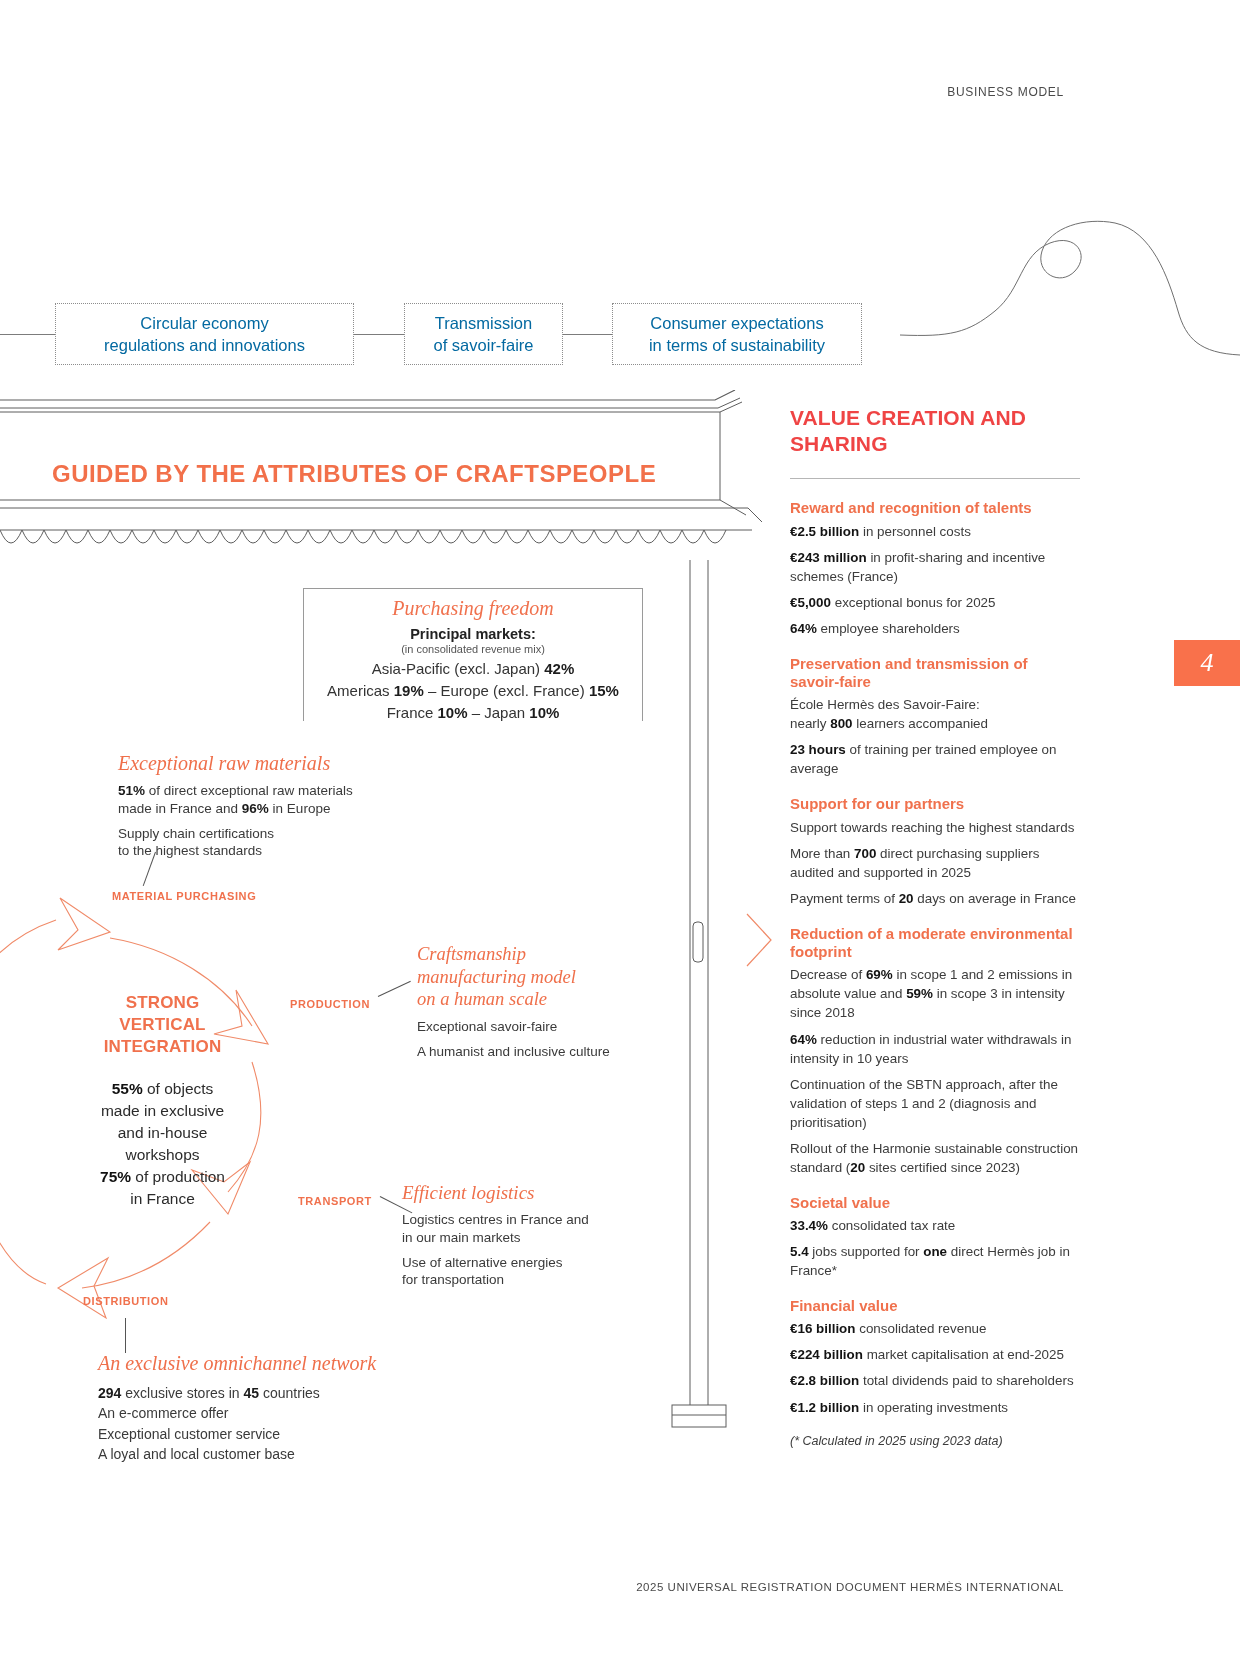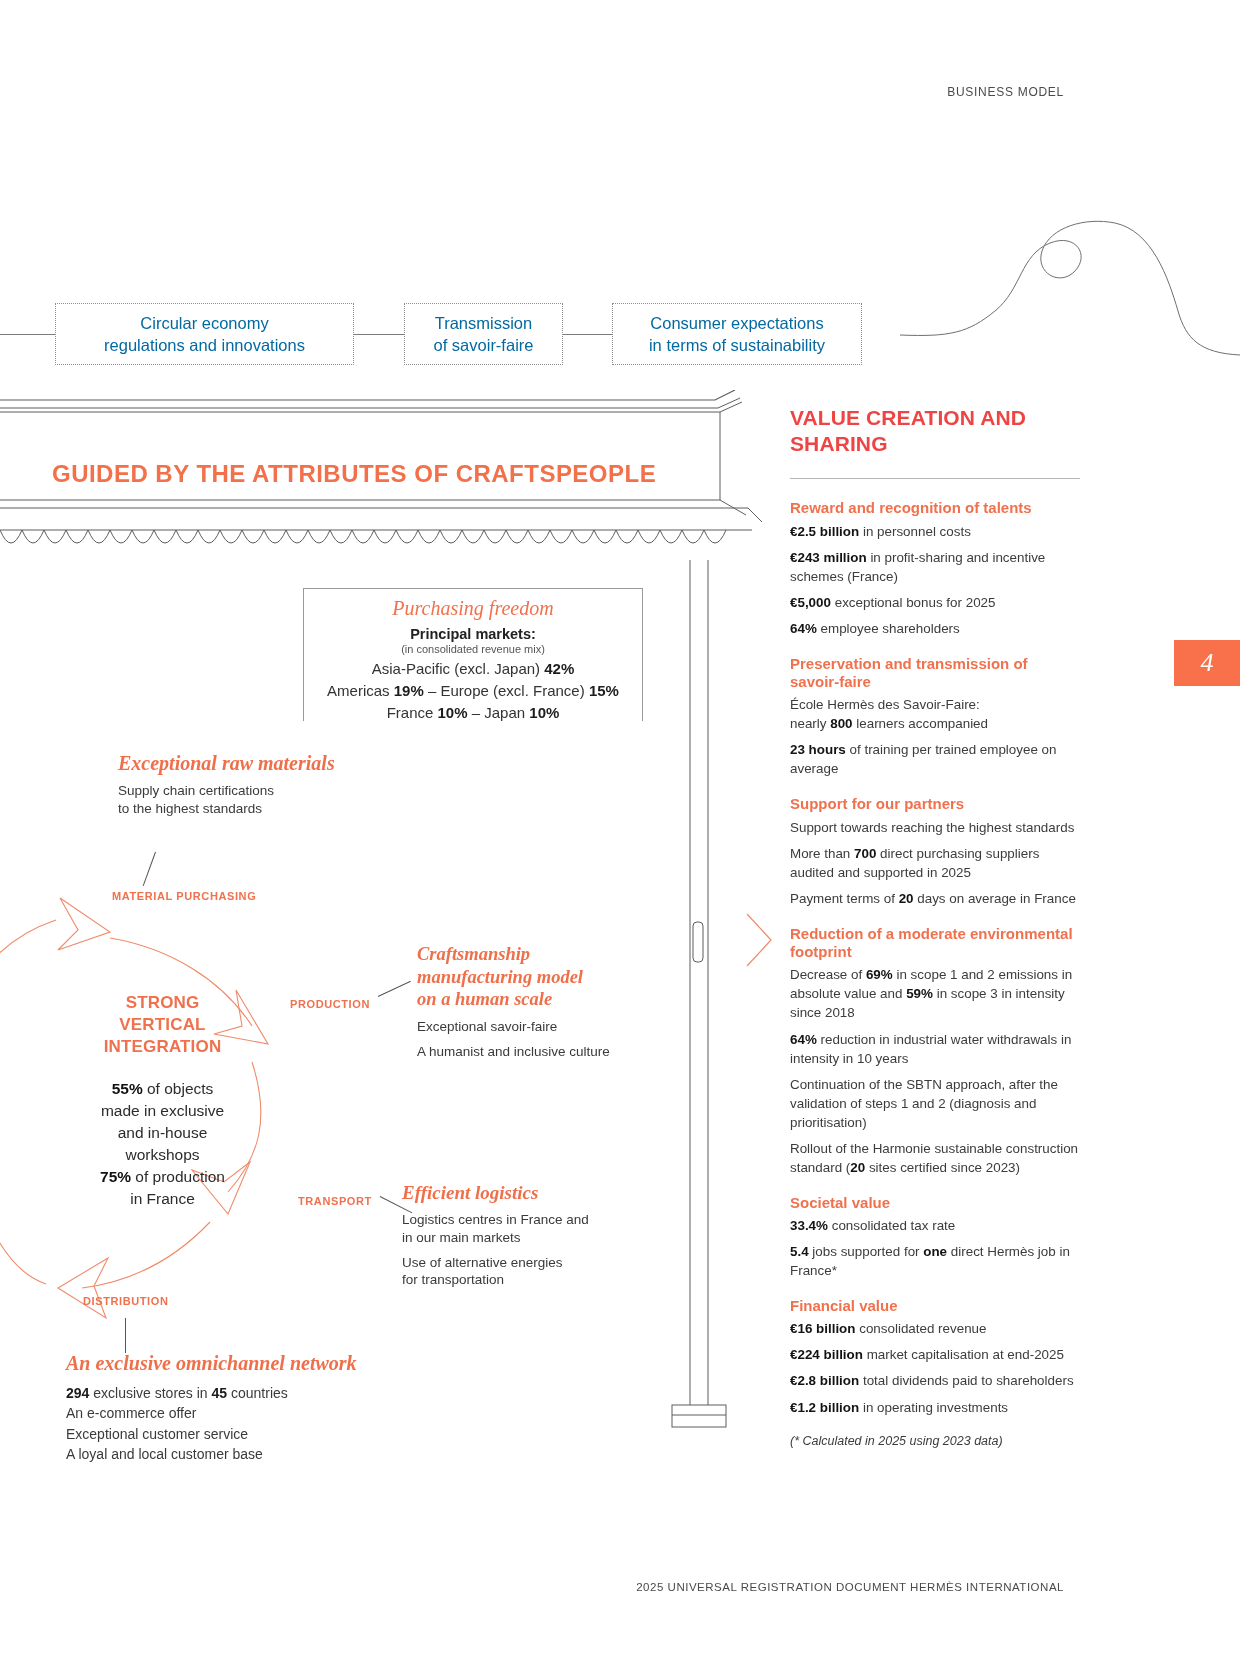--- a/index.html
+++ b/index.html
@@ -46,7 +46,7 @@
   .pf-row b{font-weight:bold;color:#1d1d1d;}
 
   
-  .blk-title{font-family:"Liberation Serif",serif;font-style:italic;color:#ef6f4a;font-weight:bold;}
+  .blk-title{font-family:"Liberation Serif",serif;font-style:italic;color:#ef6f4a;}
   .blk-p{font-size:13.5px;line-height:1.32;color:#3a3a3a;margin-top:7px;}
   .blk-p b{color:#1b1b1b;}
   .stage-label{font-size:11px;font-weight:bold;letter-spacing:.055em;color:#f0714d;}

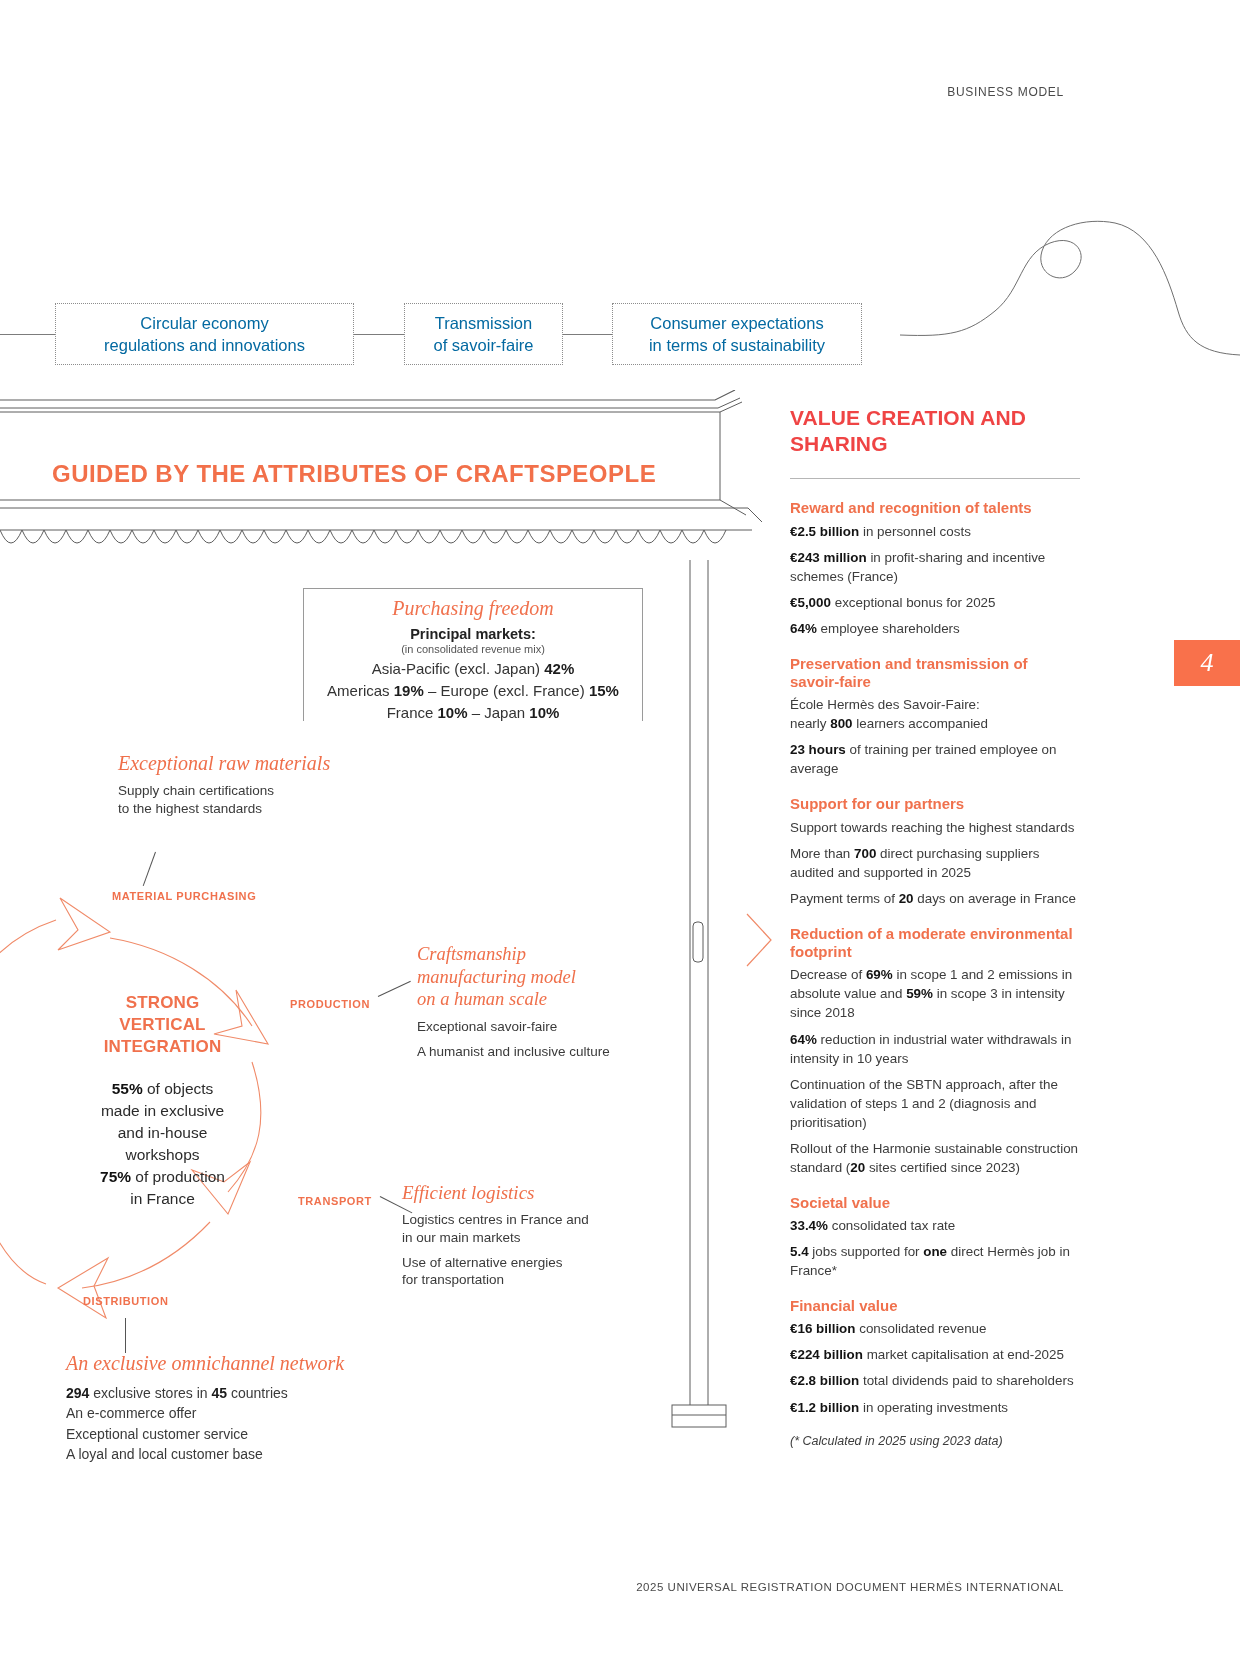--- a/index.html
+++ b/index.html
@@ -198,6 +198,10 @@
 <div class="abs" id="raw-materials">
   <div class="blk-title">Exceptional raw materials</div>
   <div class="blk-p">
+    <b>51%</b><span> of direct exceptional raw materials</span><br>
+    <span>made in France and </span><b>96%</b><span> in Europe</span>
+  </div>
+  <div class="blk-p">
     <span>Supply chain certifications</span><br>
     <span>to the highest standards</span>
   </div>

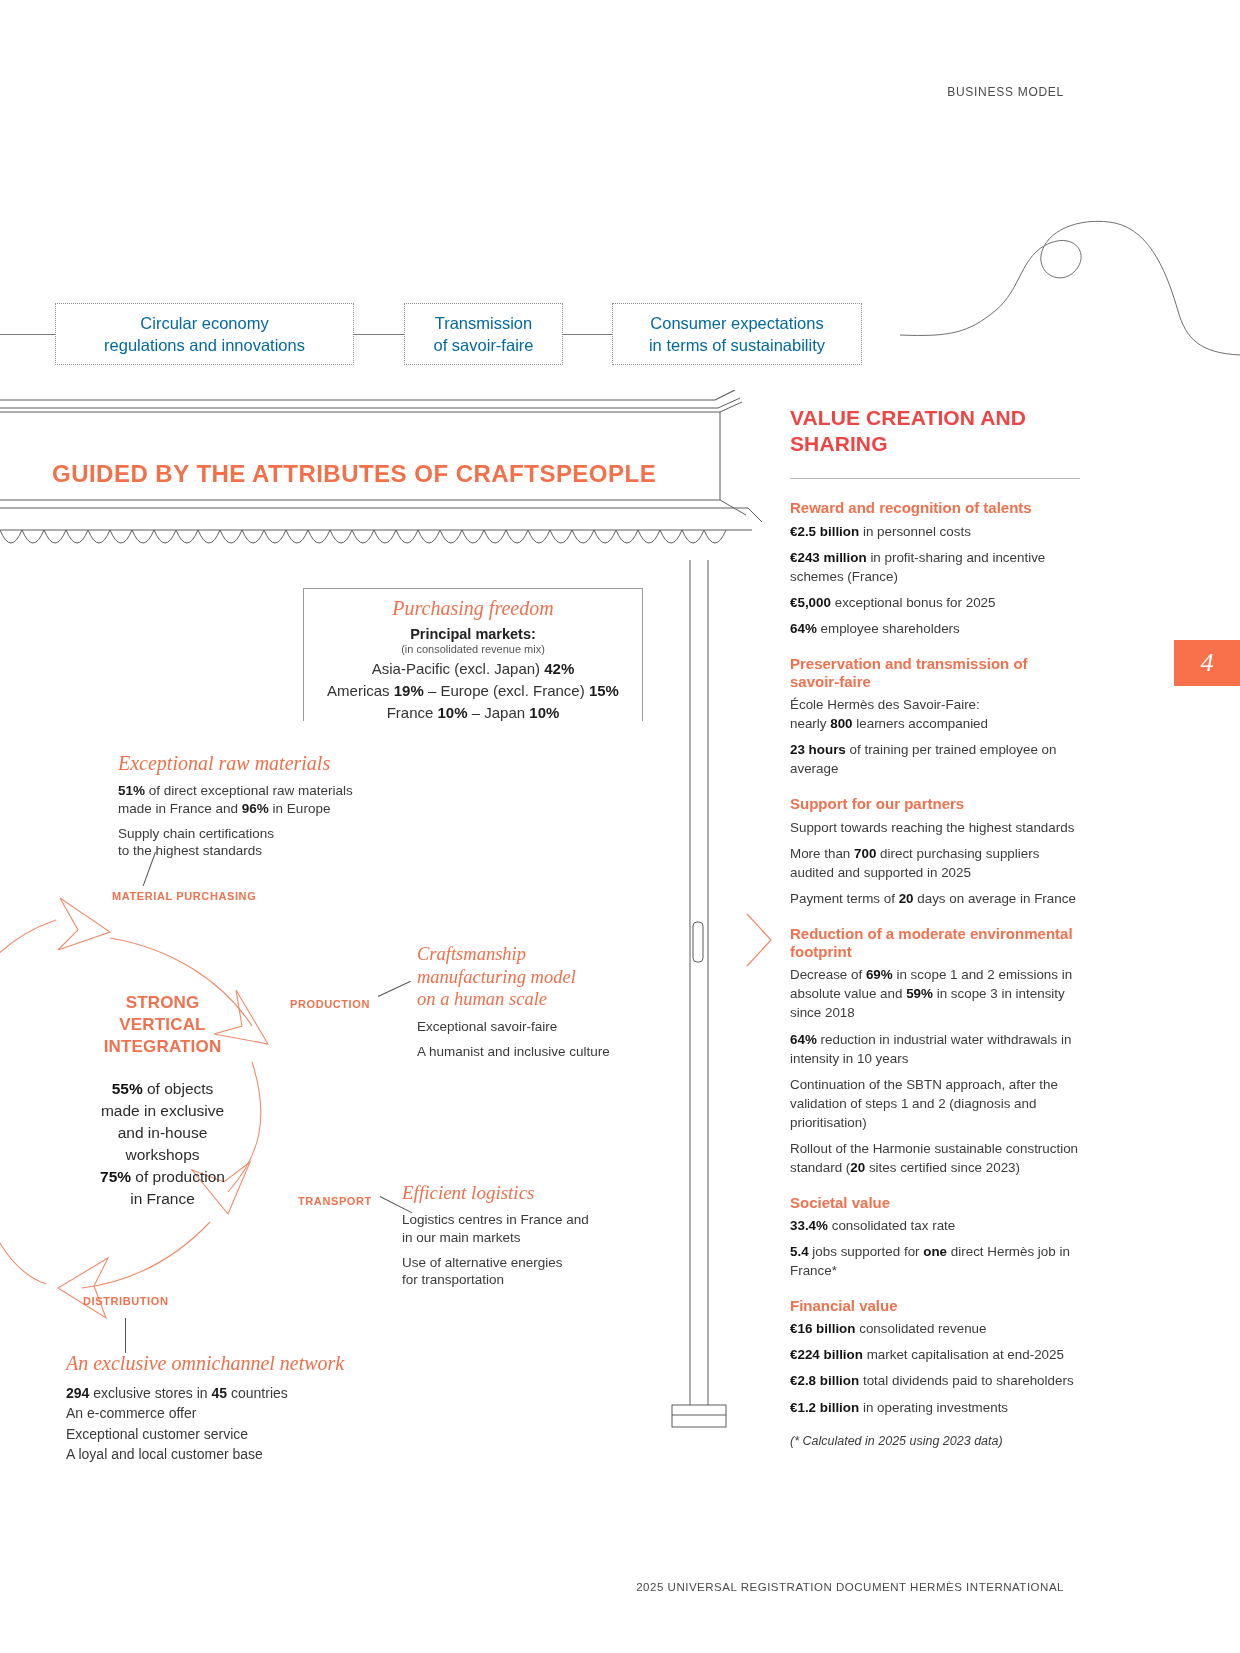--- a/index.html
+++ b/index.html
@@ -73,7 +73,7 @@
 
   #distribution-label{left:83px;top:1295px;}
   #leader-4{left:125px;top:1318px;width:1px;height:35px;background:#555;}
-  #omni{left:66px;top:1352px;width:420px;}
+  #omni{left:98px;top:1352px;width:420px;}
   #omni .blk-title{font-size:20px;}
   #omni .blk-p{font-size:14px;line-height:1.45;margin-top:8px;}
 

